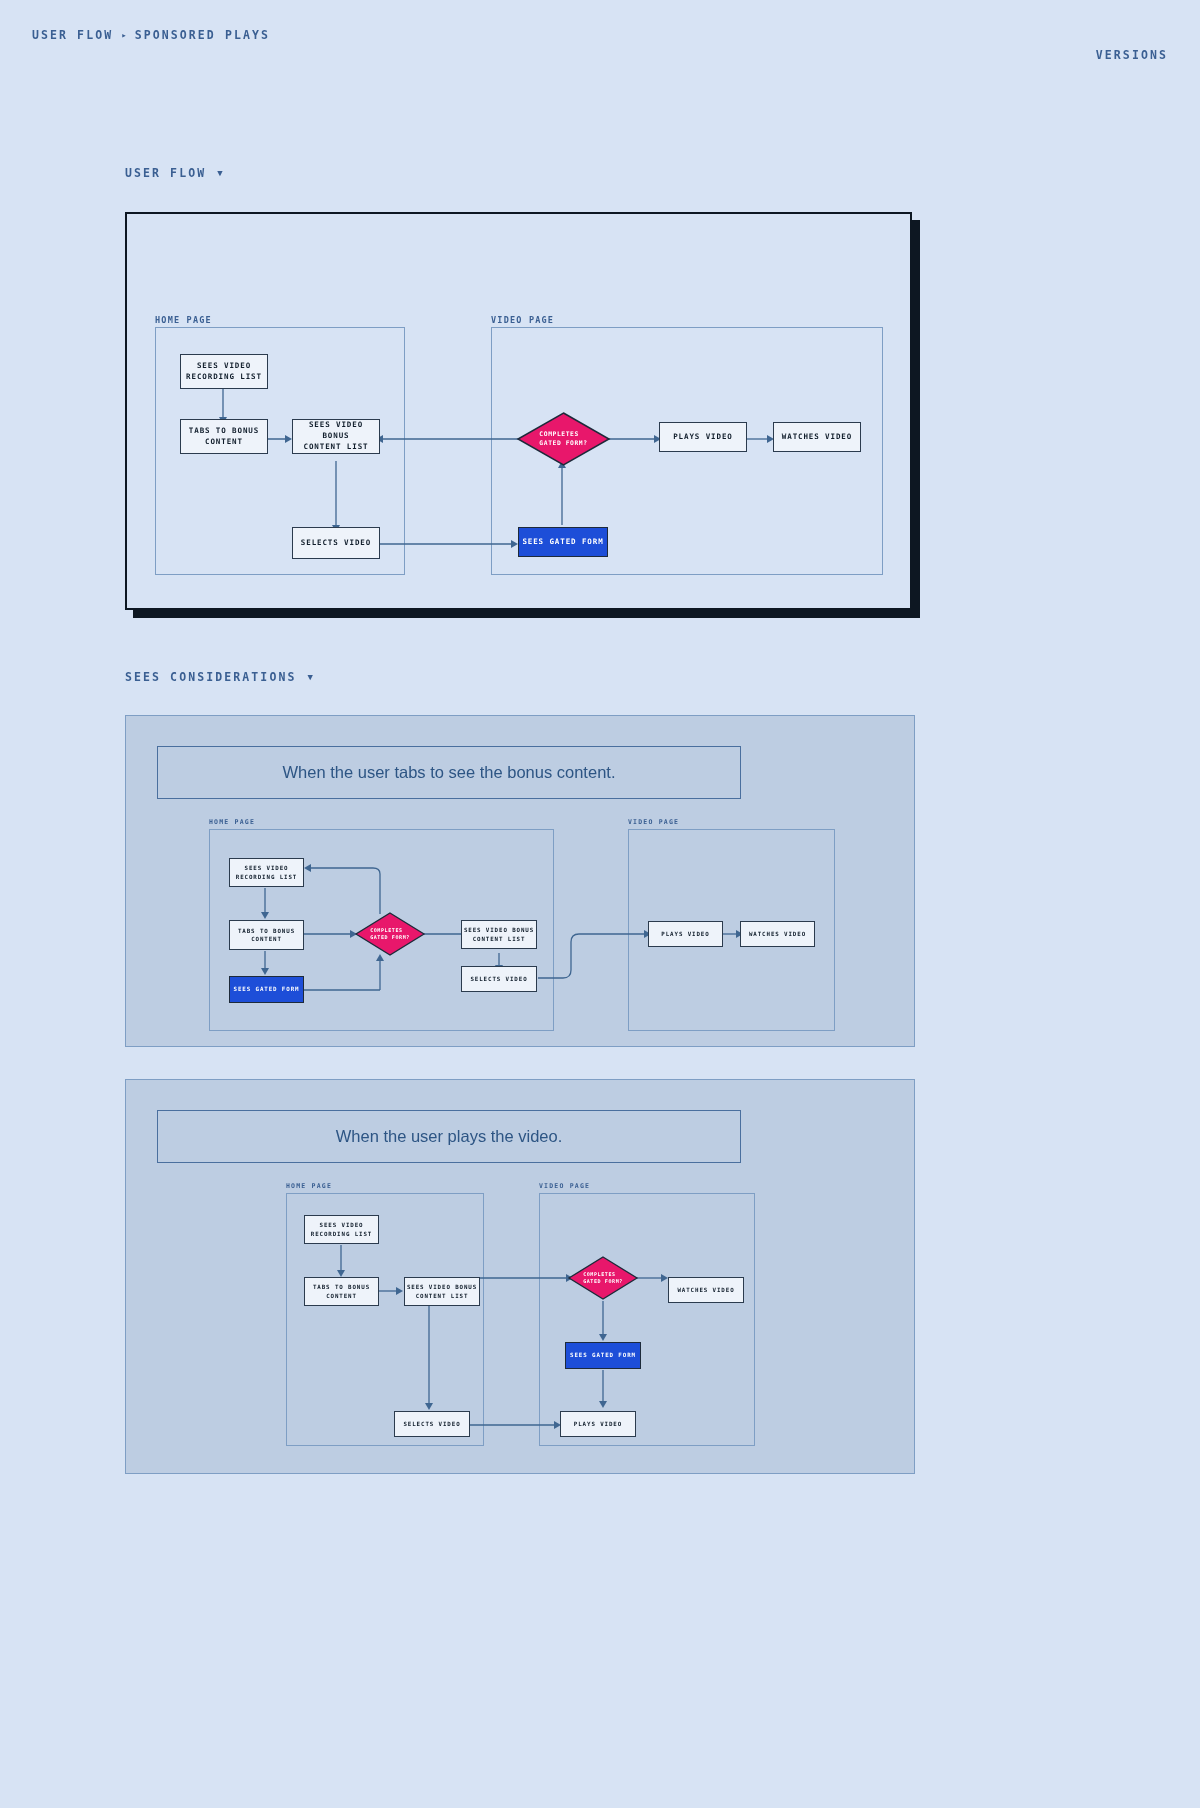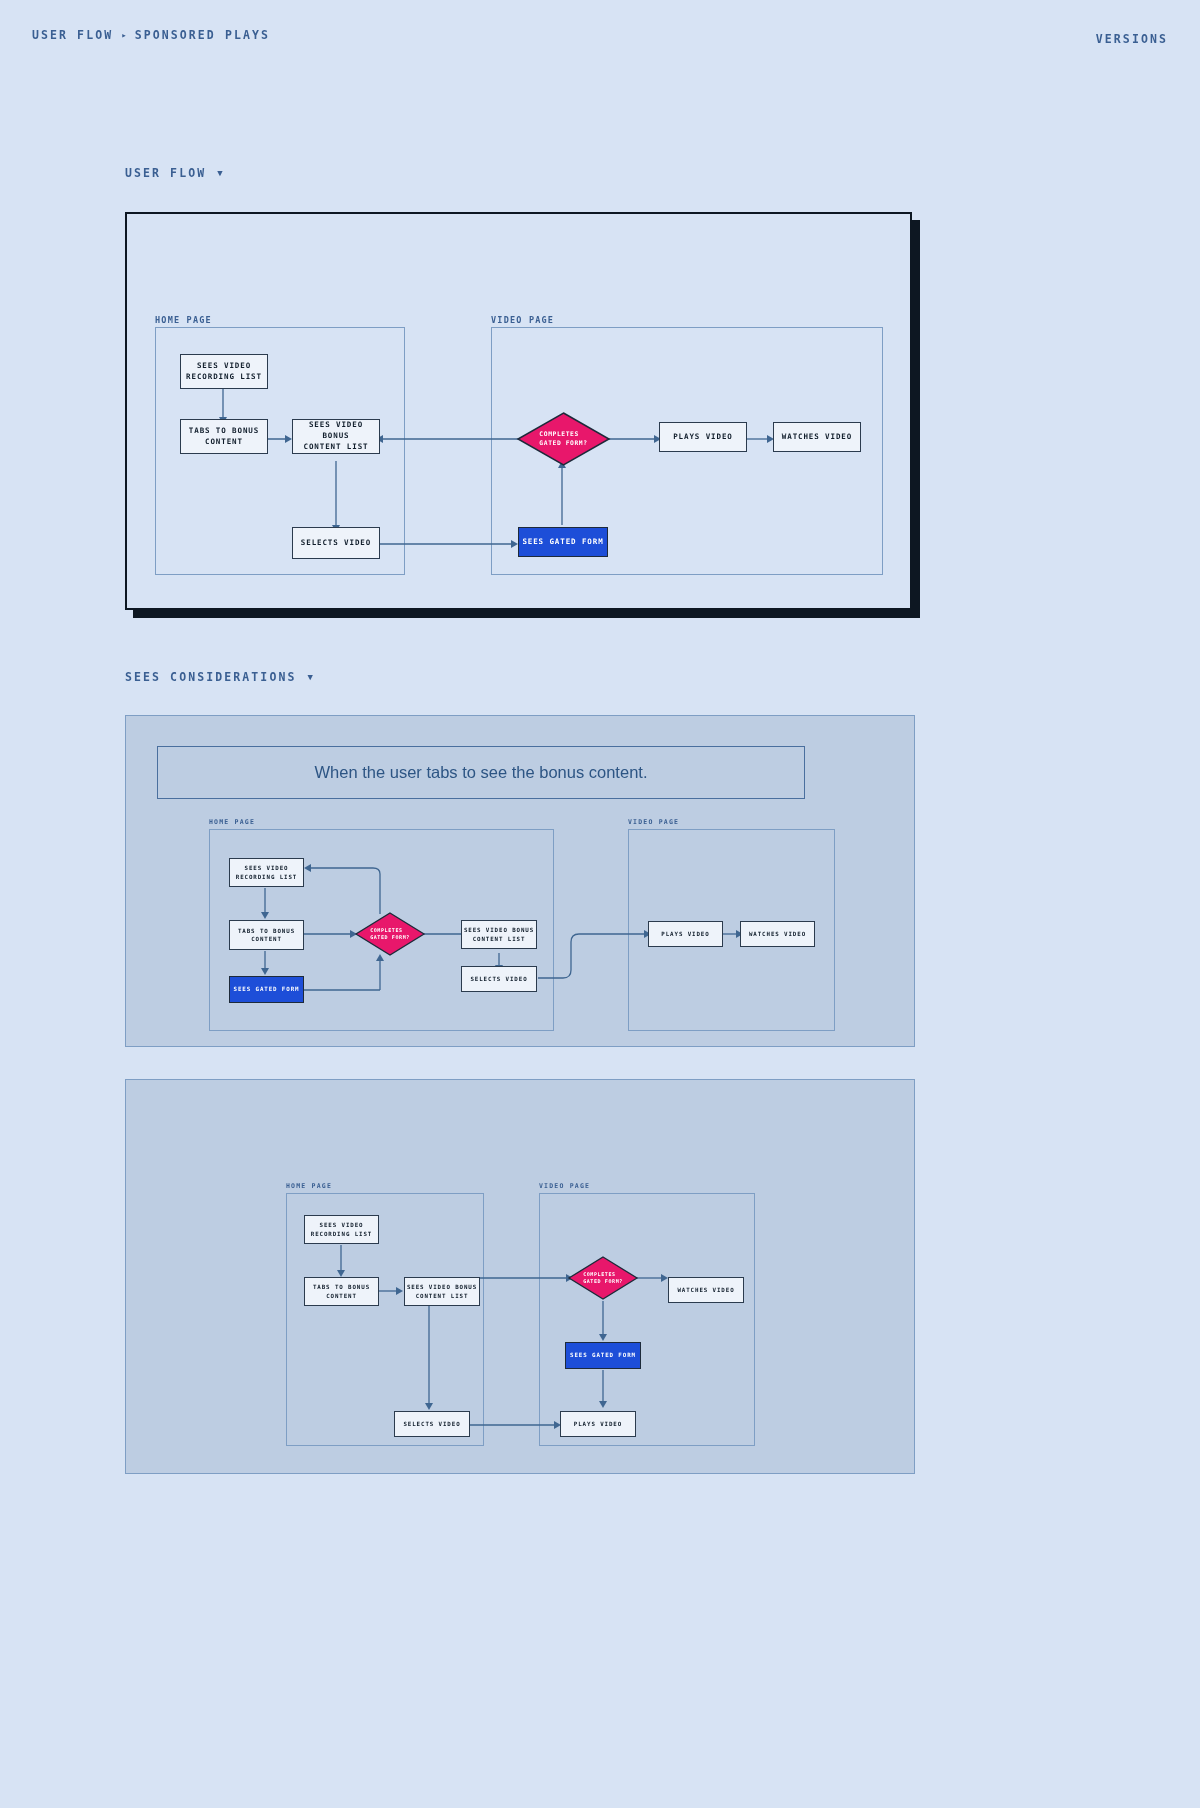--- a/index.html
+++ b/index.html
@@ -22,7 +22,7 @@
     position: absolute; top: 28px; left: 0; width: 1200px; height: 20px;
   }
   .topbar .left { position: absolute; left: 32px; top: 0; display: flex; align-items: center; gap: 8px; }
-  .topbar .right { position: absolute; right: 32px; top: 0; }
+  .topbar .right { position: absolute; right: 32px; top: 16px; }
   .caret-right { color: #3a5f92; font-size: 9px; line-height: 14px; }
 
   

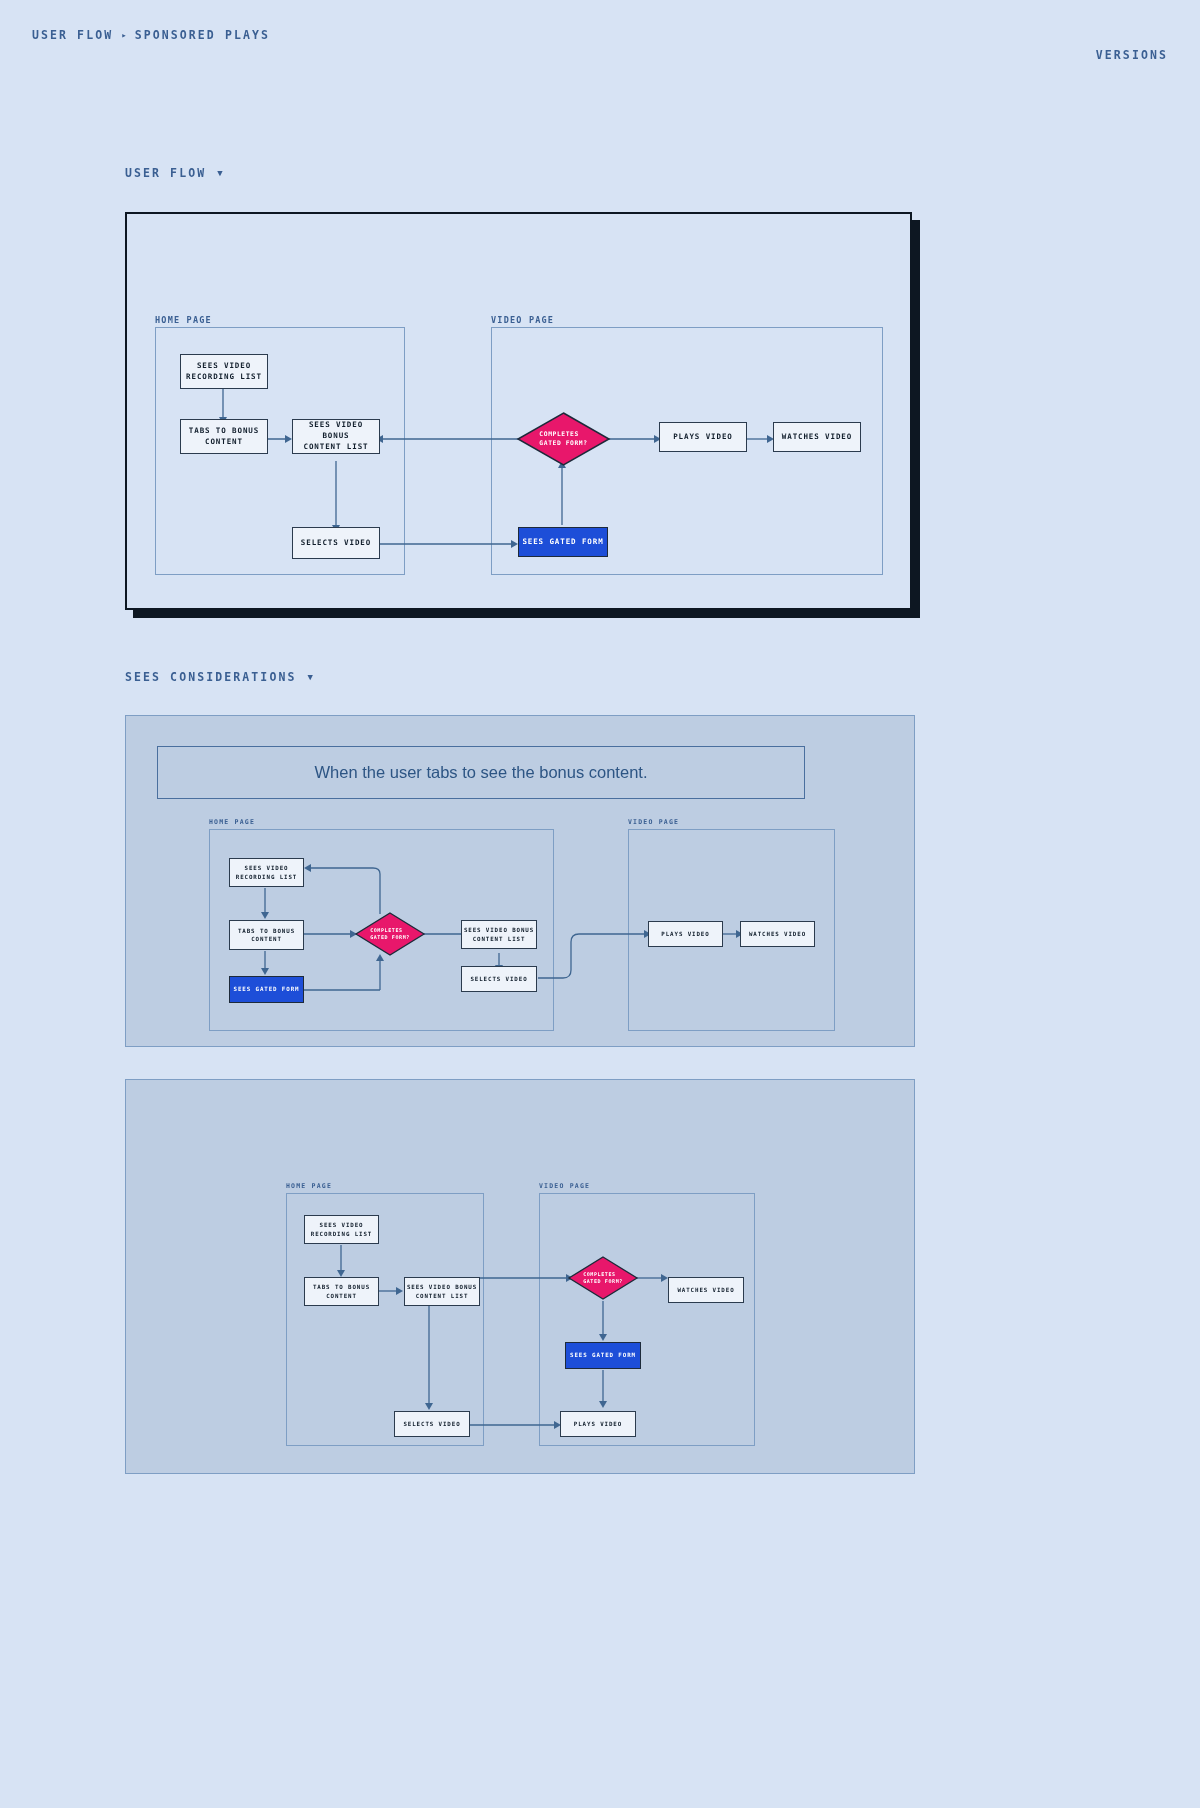--- a/index.html
+++ b/index.html
@@ -53,7 +53,7 @@
   .card2 { left: 125px; top: 715px; width: 790px; height: 332px; }
   .card3 { left: 125px; top: 1079px; width: 790px; height: 395px; }
   .banner-outline {
-    position: absolute; left: 31px; top: 30px; width: 648px; height: 53px;
+    position: absolute; left: 31px; top: 30px; width: 584px; height: 53px;
     border: 1px solid #4a6f9e; color: #2d5584;
     display: flex; align-items: center; justify-content: center;
     font-family: "Liberation Sans", sans-serif;

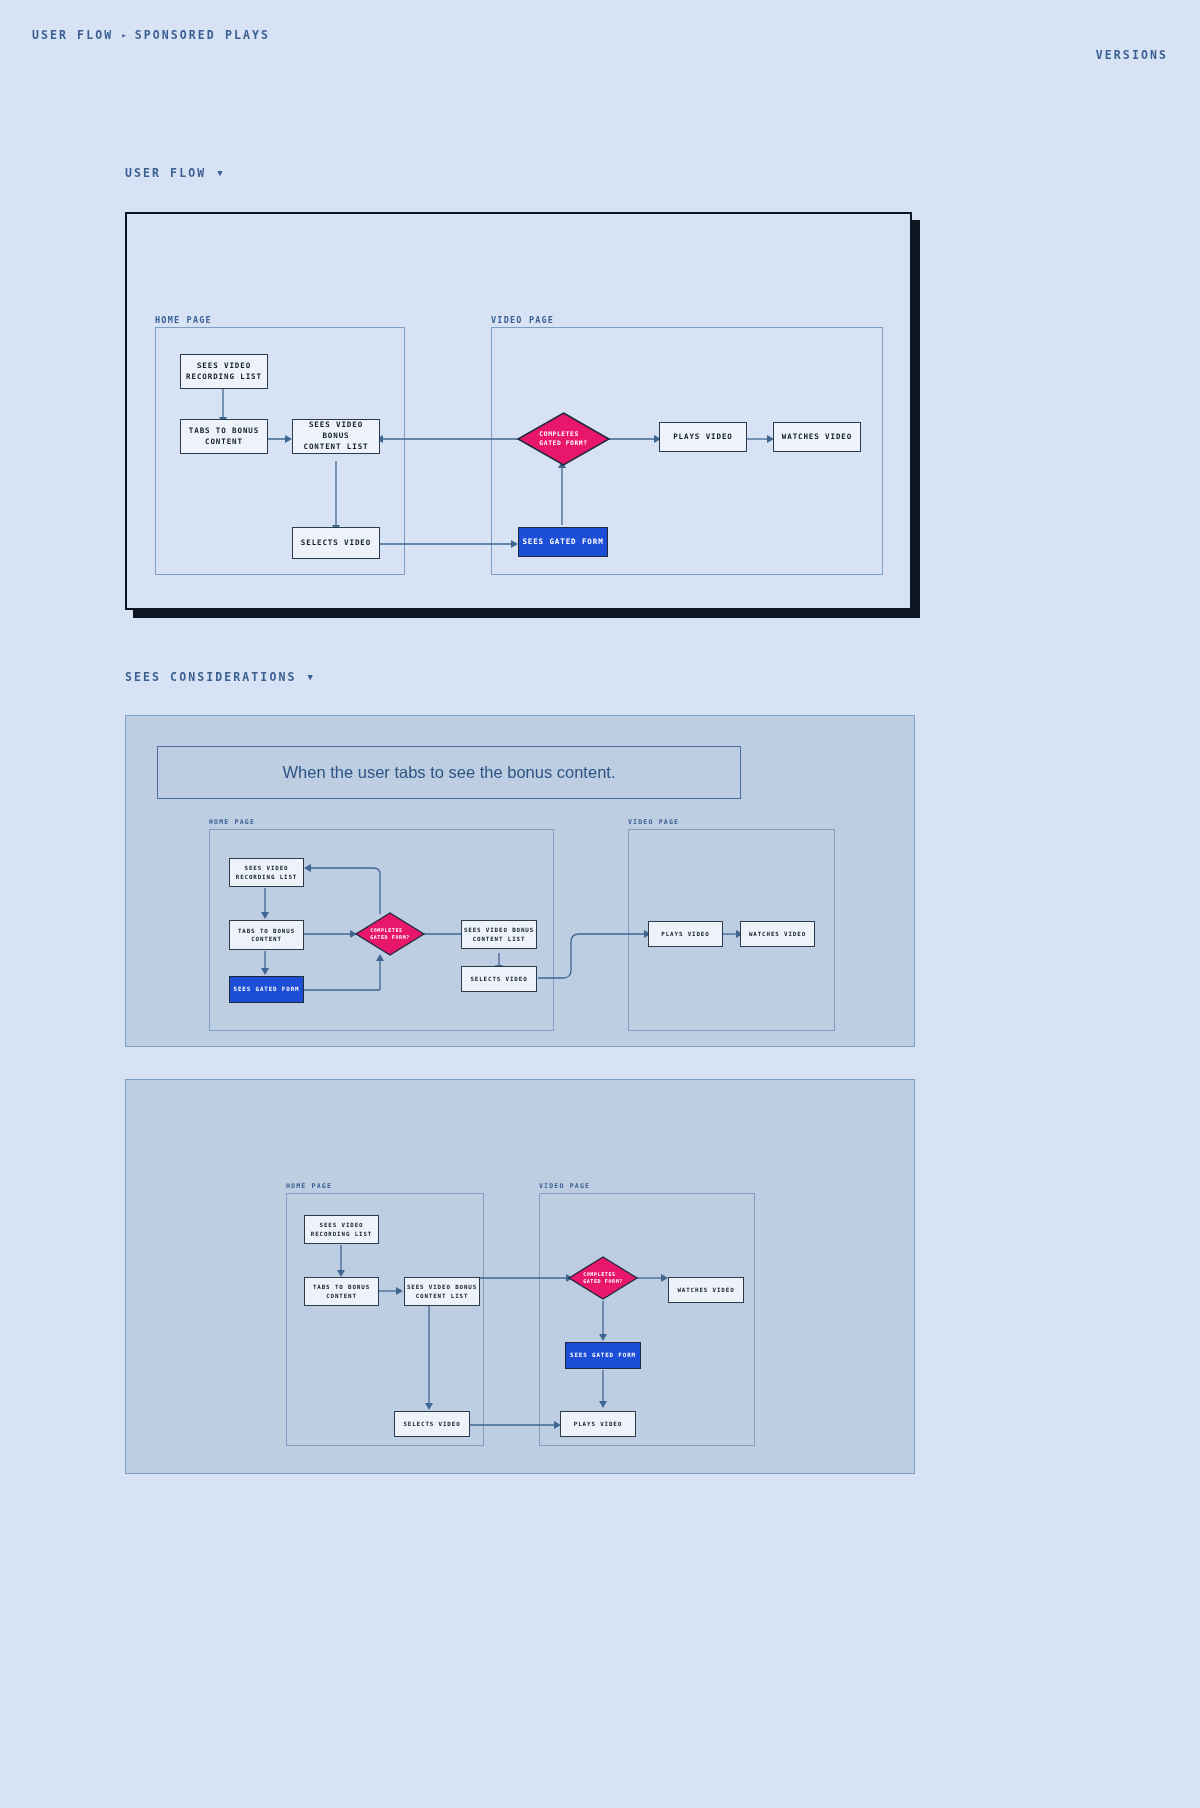--- a/index.html
+++ b/index.html
@@ -244,6 +244,7 @@
 </div>
 
 <div class="card card-alt card3">
+  <div class="banner-outline">When the user plays the video.</div>
 
   <div class="zone-label" style="left:160px; top:102px; font-size:6.5px;">HOME PAGE</div>
   <div class="zone-label" style="left:413px; top:102px; font-size:6.5px;">VIDEO PAGE</div>

